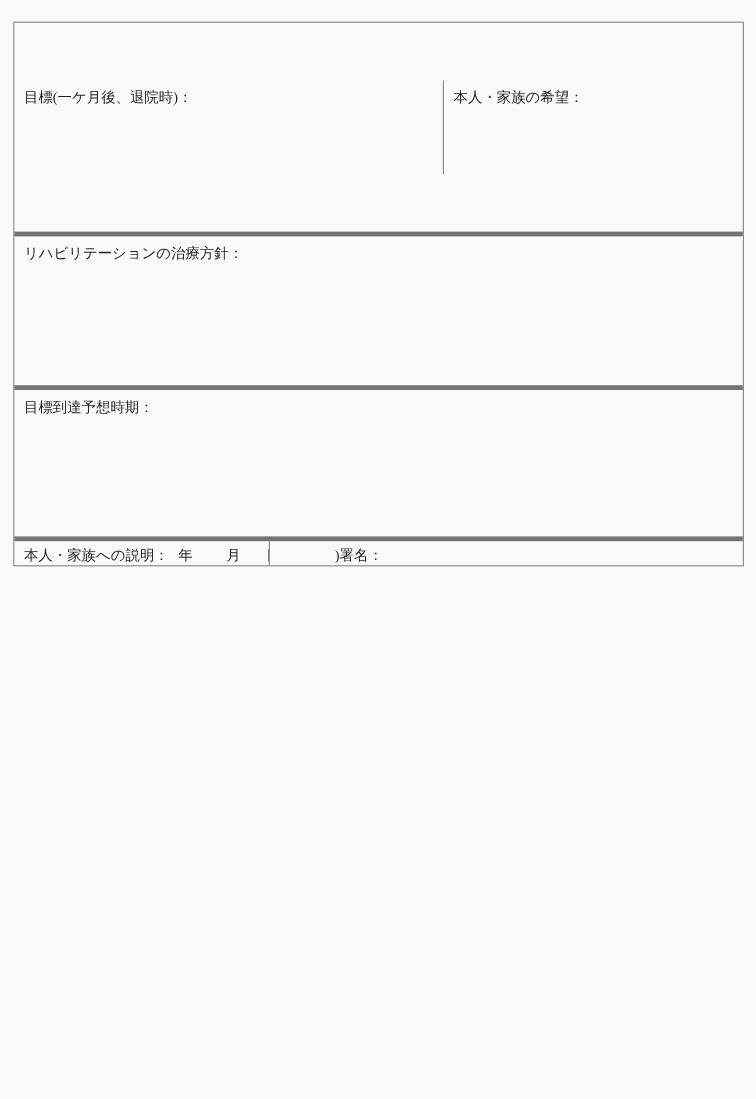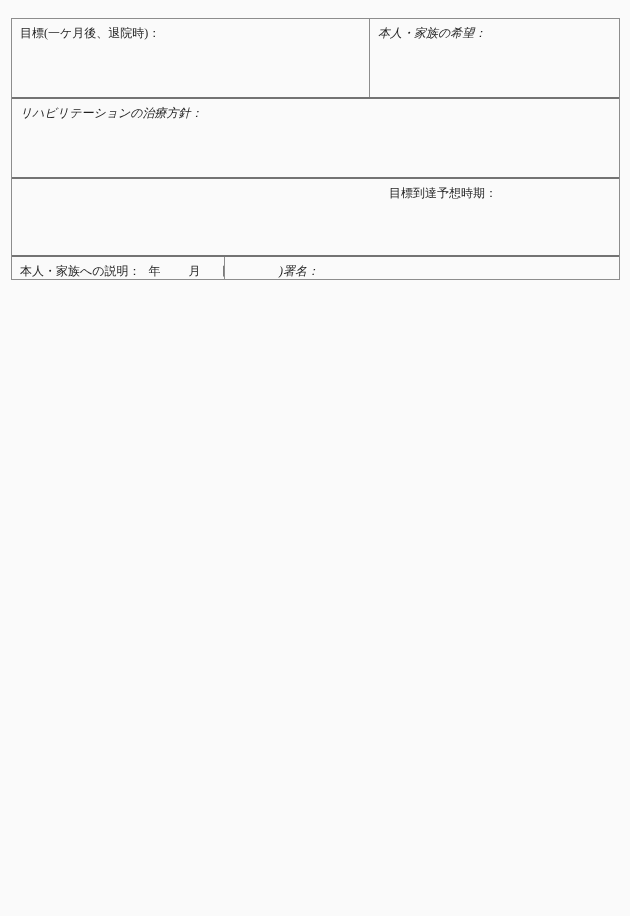--- a/index.html
+++ b/index.html
@@ -29,6 +29,7 @@
   .row {
     display: flex;
     box-sizing: border-box;
+    margin-top: 48px;
   }
   .row + .row {
     border-top: 2px solid #737373;

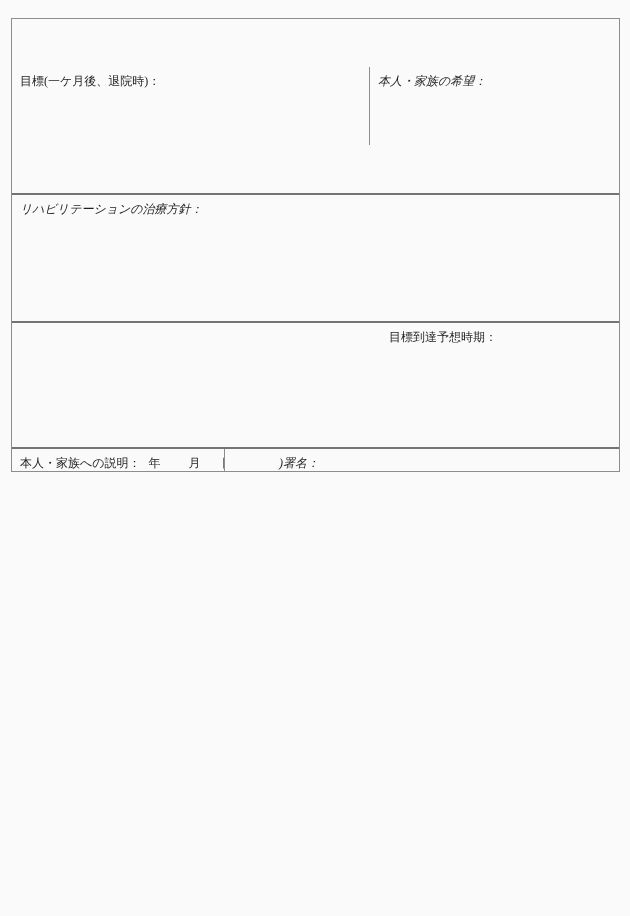--- a/index.html
+++ b/index.html
@@ -47,7 +47,7 @@
   .cell + .cell {
     border-left: 1px solid #8d8d8d;
   }
-  .grow { flex: 1 1 auto; font-style: italic; }
+  .grow { flex: 1 1 auto; }
   .w-goal     { flex: 0 0 357px; }
   .w-timeline { flex: 0 0 493px; }
   .w-explain  { flex: 0 0 212px; }

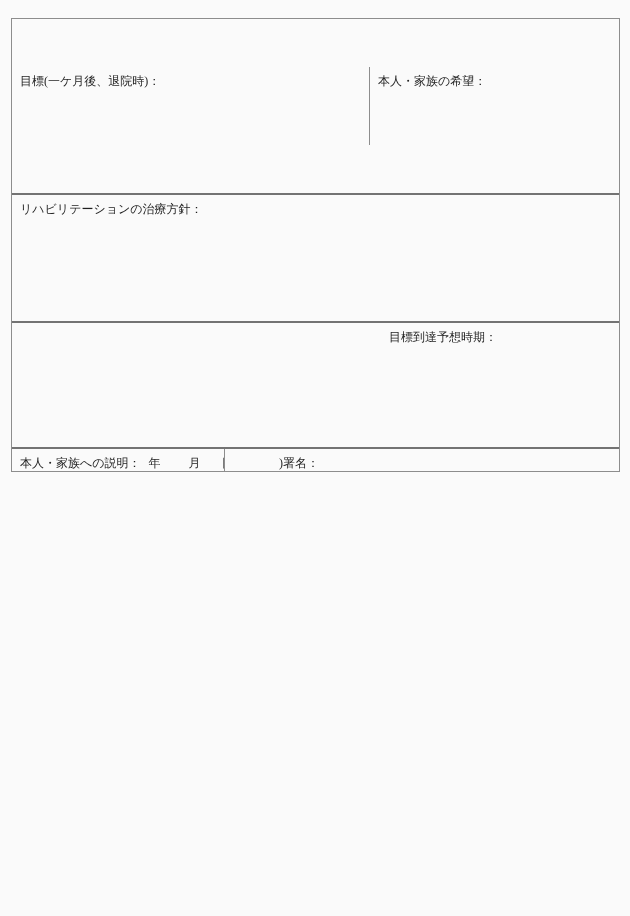--- a/index.html
+++ b/index.html
@@ -32,7 +32,7 @@
     margin-top: 48px;
   }
   .row + .row {
-    border-top: 2px solid #737373;
+    border-top: 4px solid #737373;
   }
   .r1 { height: 78px; }
   .r2 { height: 80px; }

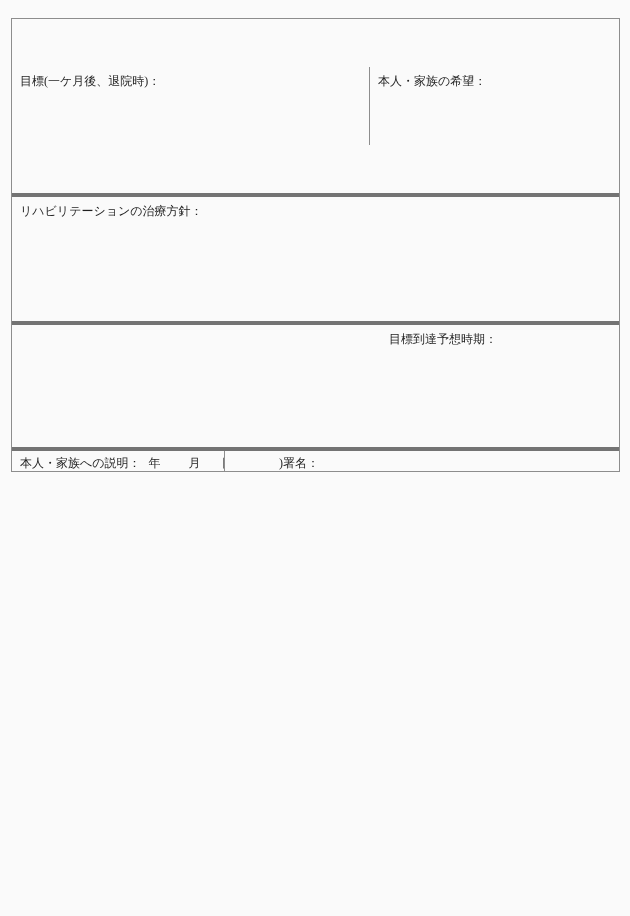--- a/index.html
+++ b/index.html
@@ -36,7 +36,7 @@
   }
   .r1 { height: 78px; }
   .r2 { height: 80px; }
-  .r3 { height: 78px; text-align: right; }
+  .r3 { height: 78px; }
   .r4 { height: 24px; }
   .cell {
     box-sizing: border-box;

